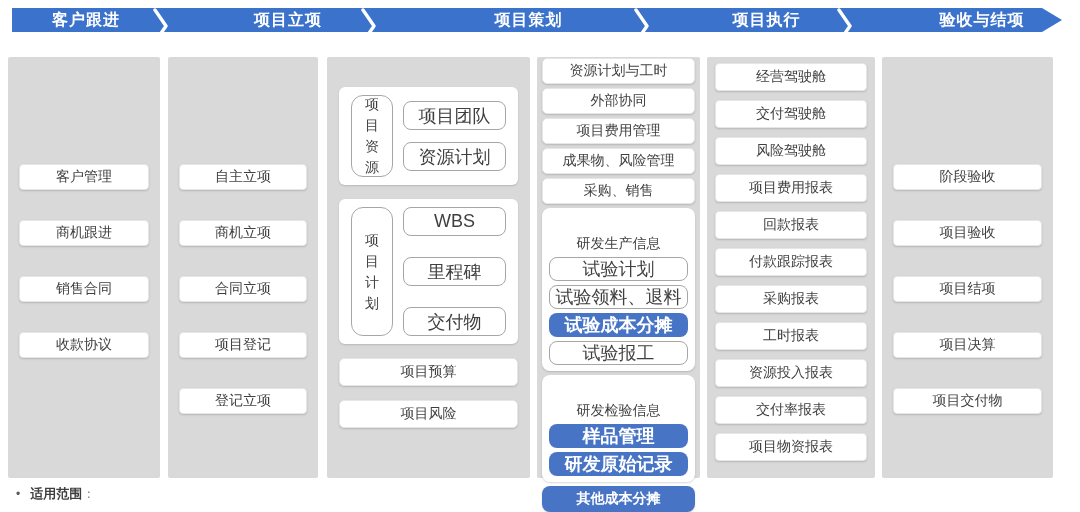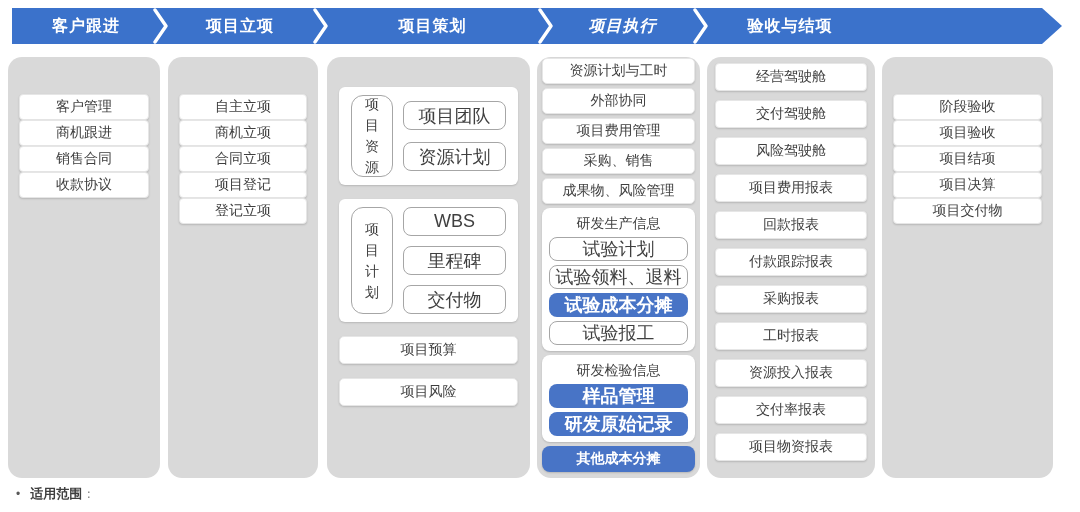--- a/index.html
+++ b/index.html
@@ -22,10 +22,11 @@
   
   .band {
     position: absolute; left: 12px; top: 8px;
-    width: 1050px; height: 36px;
+    width: 1050px; height: 24px;
     background: var(--header-blue);
     clip-path: polygon(0 0, calc(100% - 20px) 0, 100% 50%, calc(100% - 20px) 100%, 0 100%);
     display: flex;
+    gap: 48px;
   }
   .seg {
     position: relative; height: 100%;

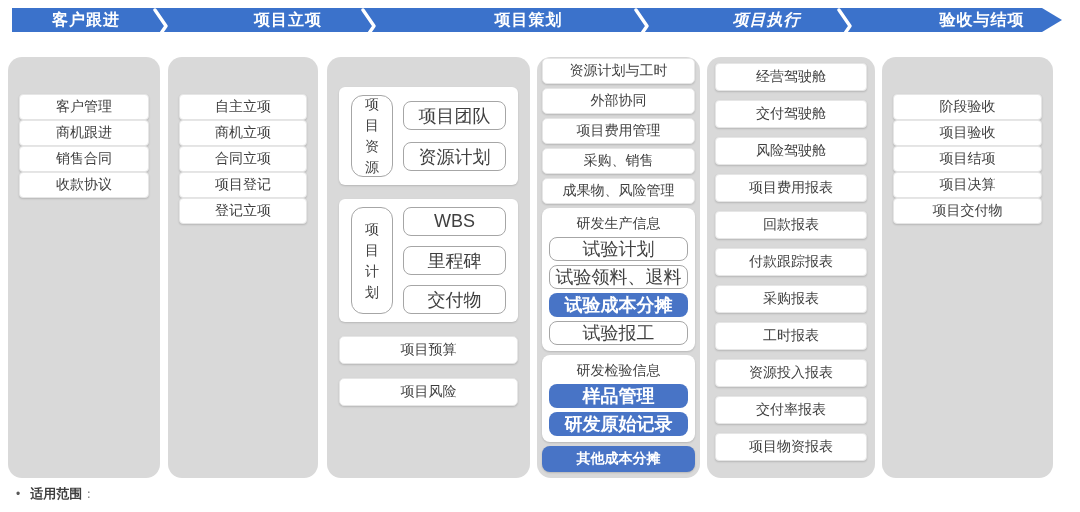--- a/index.html
+++ b/index.html
@@ -155,7 +155,7 @@
           <polyline points="4,2 15,18 4,34" fill="none" stroke="#FFFFFF" stroke-width="3.4" stroke-linecap="round" stroke-linejoin="round"></polyline>
         </svg>
       </div>
-      <div class="seg" style="width: 155px; font-style: italic;">
+      <div class="seg" style="width: 155px;">
         <span class="seg-label">项目执行</span>
         <svg class="chev" viewBox="0 0 18 36">
           <polyline points="4,2 15,18 4,34" fill="none" stroke="#FFFFFF" stroke-width="3.4" stroke-linecap="round" stroke-linejoin="round"></polyline>

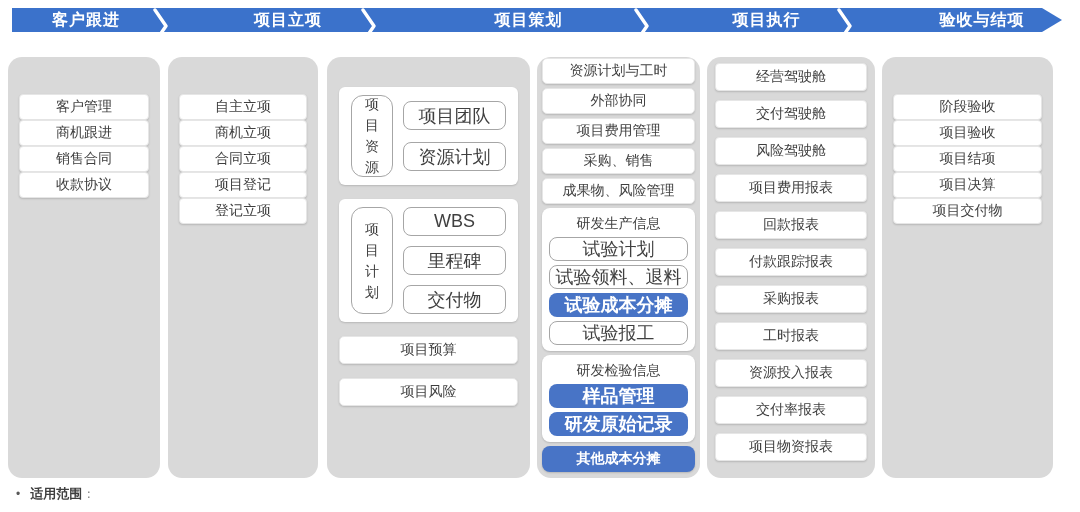--- a/index.html
+++ b/index.html
@@ -46,7 +46,7 @@
   
   .panel {
     position: absolute; top: 57px; height: 421px;
-    background: var(--panel-gray); border-radius: 14px;
+    background: var(--panel-gray); border-radius: 2px;
     display: flex; flex-direction: column; align-items: center;
   }
   .p1, .p2, .p6 { padding-top: 37px; }

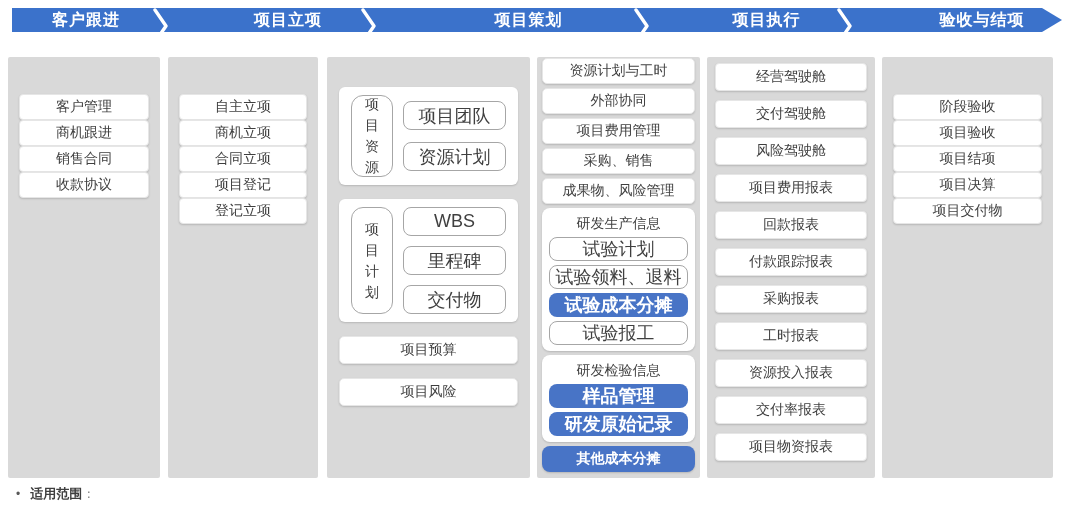--- a/index.html
+++ b/index.html
@@ -49,7 +49,7 @@
     background: var(--panel-gray); border-radius: 2px;
     display: flex; flex-direction: column; align-items: center;
   }
-  .p1, .p2, .p6 { padding-top: 37px; }
+  .p1, .p2, .p6 { padding-top: 107px; row-gap: 30px; }
   .p5 { padding-top: 6px; row-gap: 9px; }
   .p4 { padding-top: 1px; row-gap: 4px; }
   .p3 { padding-top: 30px; row-gap: 14px; }

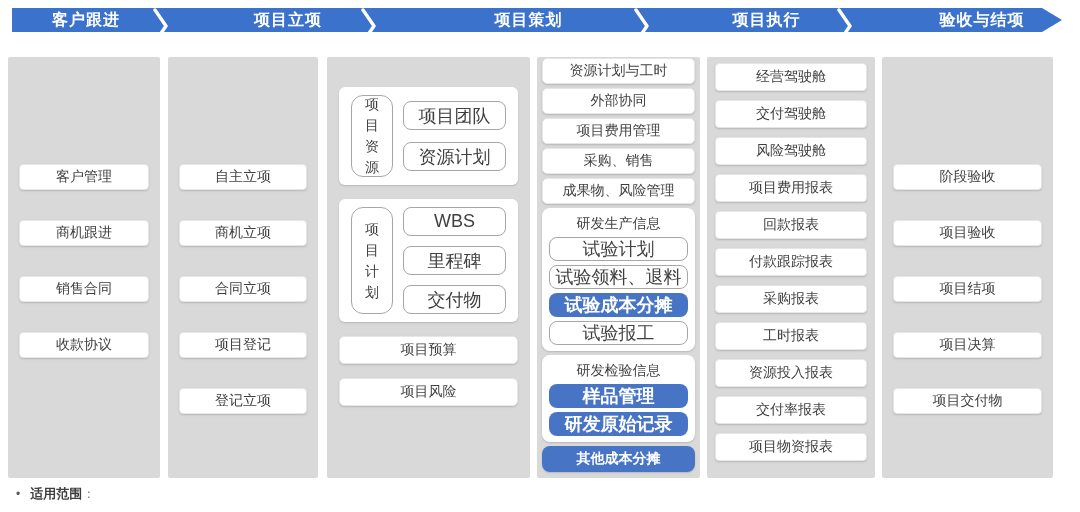--- a/index.html
+++ b/index.html
@@ -206,8 +206,8 @@
         <div class="box">资源计划与工时</div>
         <div class="box">外部协同</div>
         <div class="box">项目费用管理</div>
+        <div class="box">成果物、风险管理</div>
         <div class="box">采购、销售</div>
-        <div class="box">成果物、风险管理</div>
         <div class="tgroup">
           <div class="g-title">研发生产信息</div>
           <div class="g-item outline">试验计划</div>

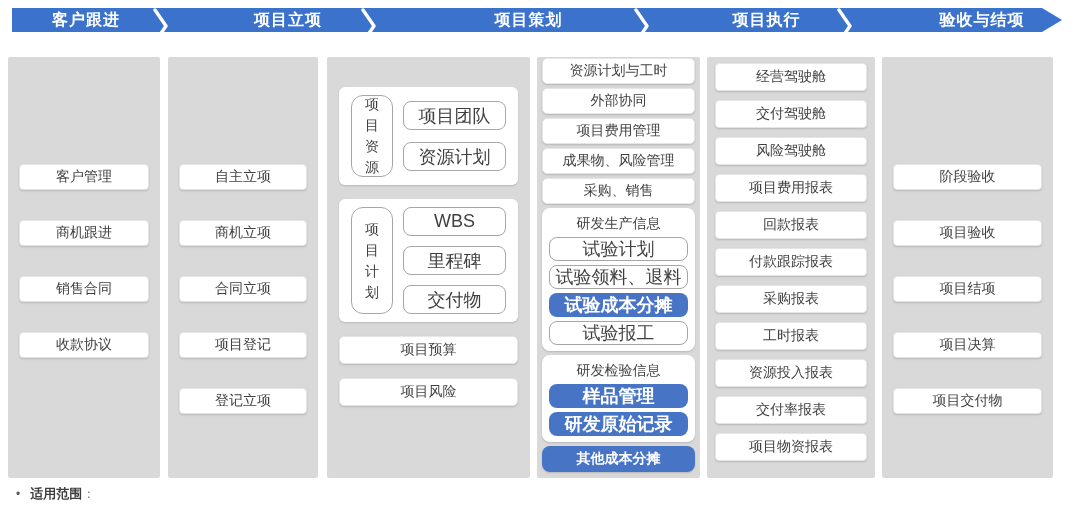--- a/index.html
+++ b/index.html
@@ -190,7 +190,7 @@
           </div>
         </div>
         <div class="vgroup">
-          <div class="v-label" style="height: 107px;">
+          <div class="v-label" style="height: 129px;">
             <span>项目计划</span>
           </div>
           <div class="v-stack between">

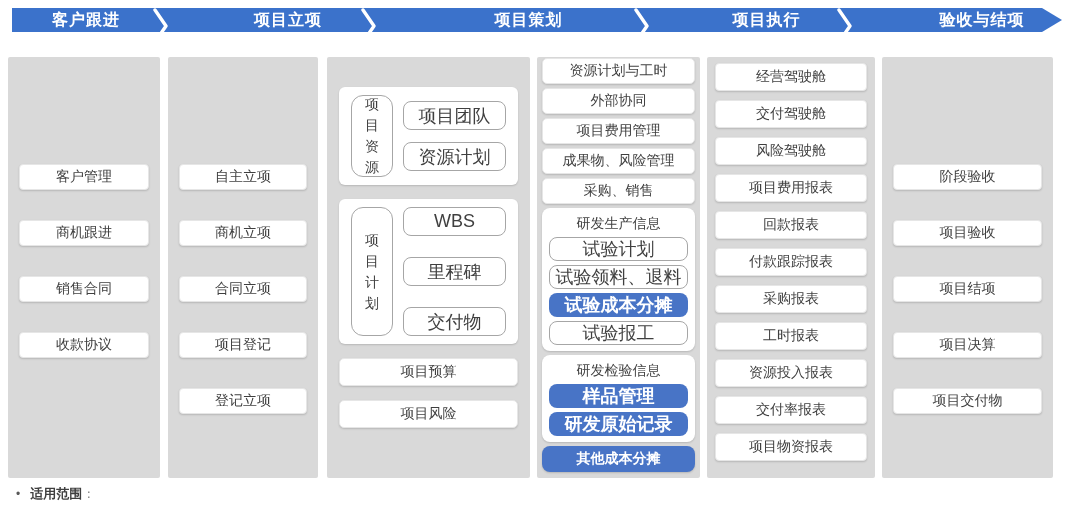--- a/index.html
+++ b/index.html
@@ -82,7 +82,7 @@
   }
   .g-title {
     font-size: 14px; color: var(--text-dark); text-align: center;
-    line-height: 18px; margin-bottom: 1px; white-space: nowrap;
+    line-height: 18px; margin-bottom: 1px; white-space: nowrap; margin-top: 20px;
   }
   .g-item {
     height: 24px; display: flex; align-items: center; justify-content: center;

